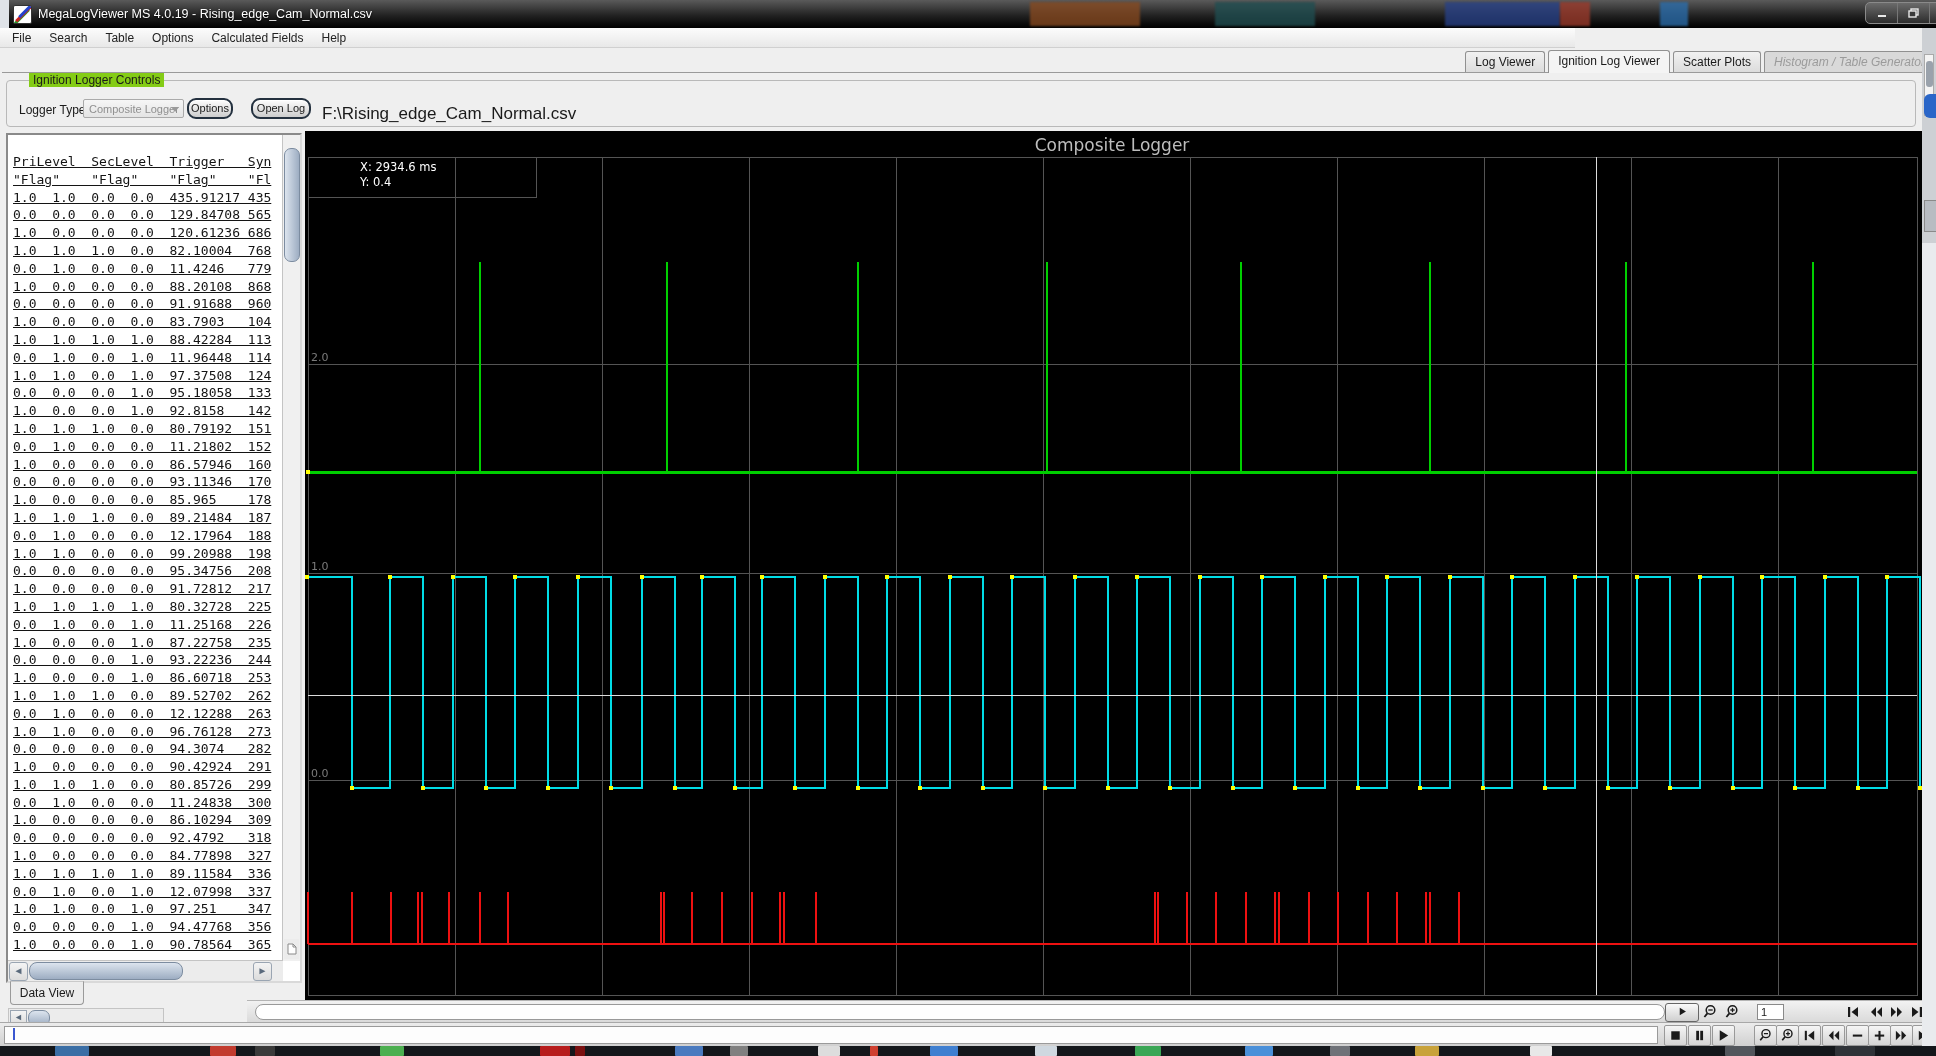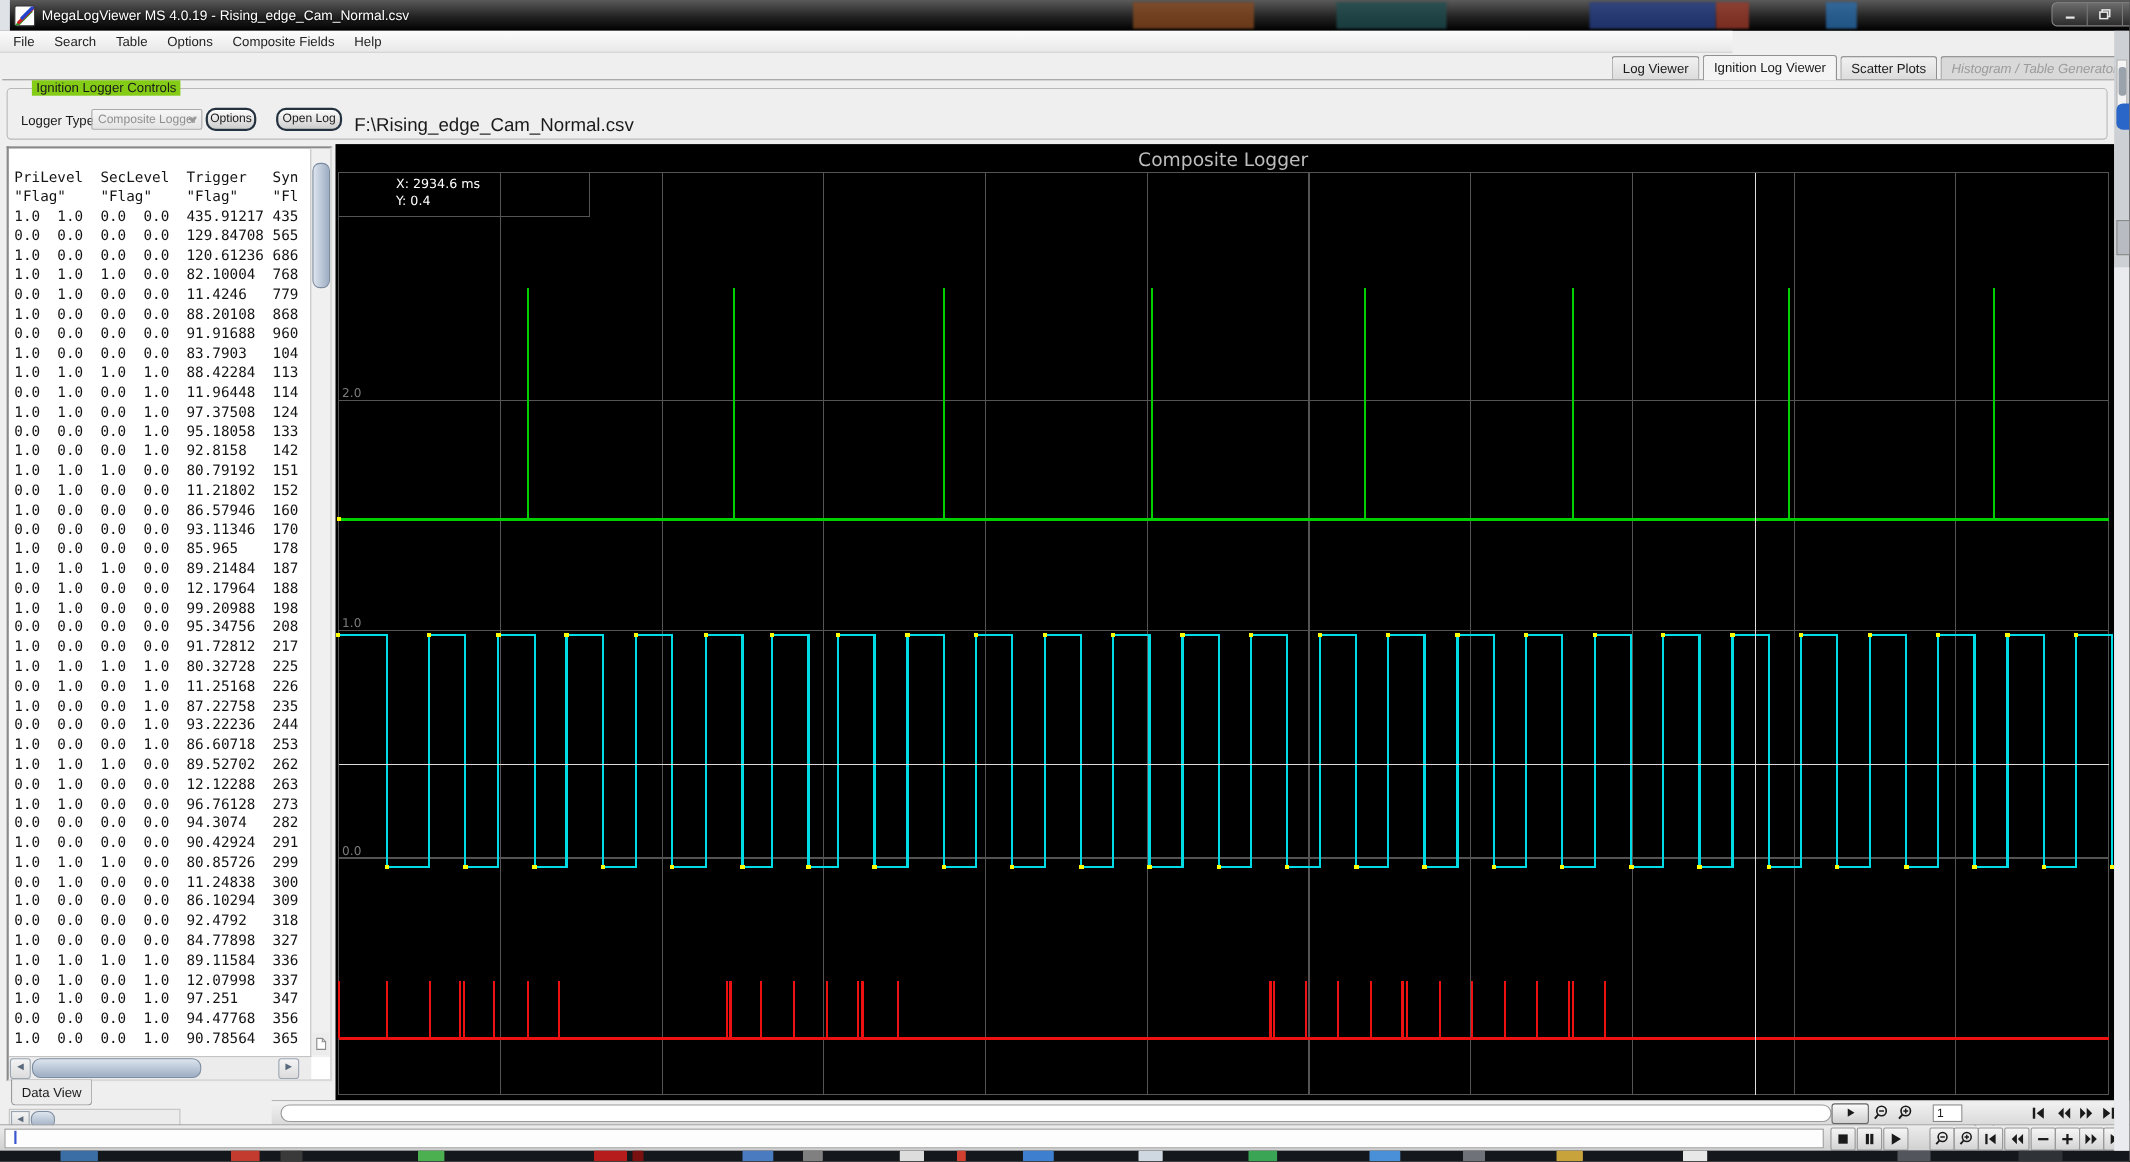--- a/index.html
+++ b/index.html
@@ -149,7 +149,7 @@
       <span class="menu-item">Search</span>
       <span class="menu-item">Table</span>
       <span class="menu-item">Options</span>
-      <span class="menu-item">Composite Fields</span>
+      <span class="menu-item">Calculated Fields</span>
       <span class="menu-item">Help</span>
     </div>
 

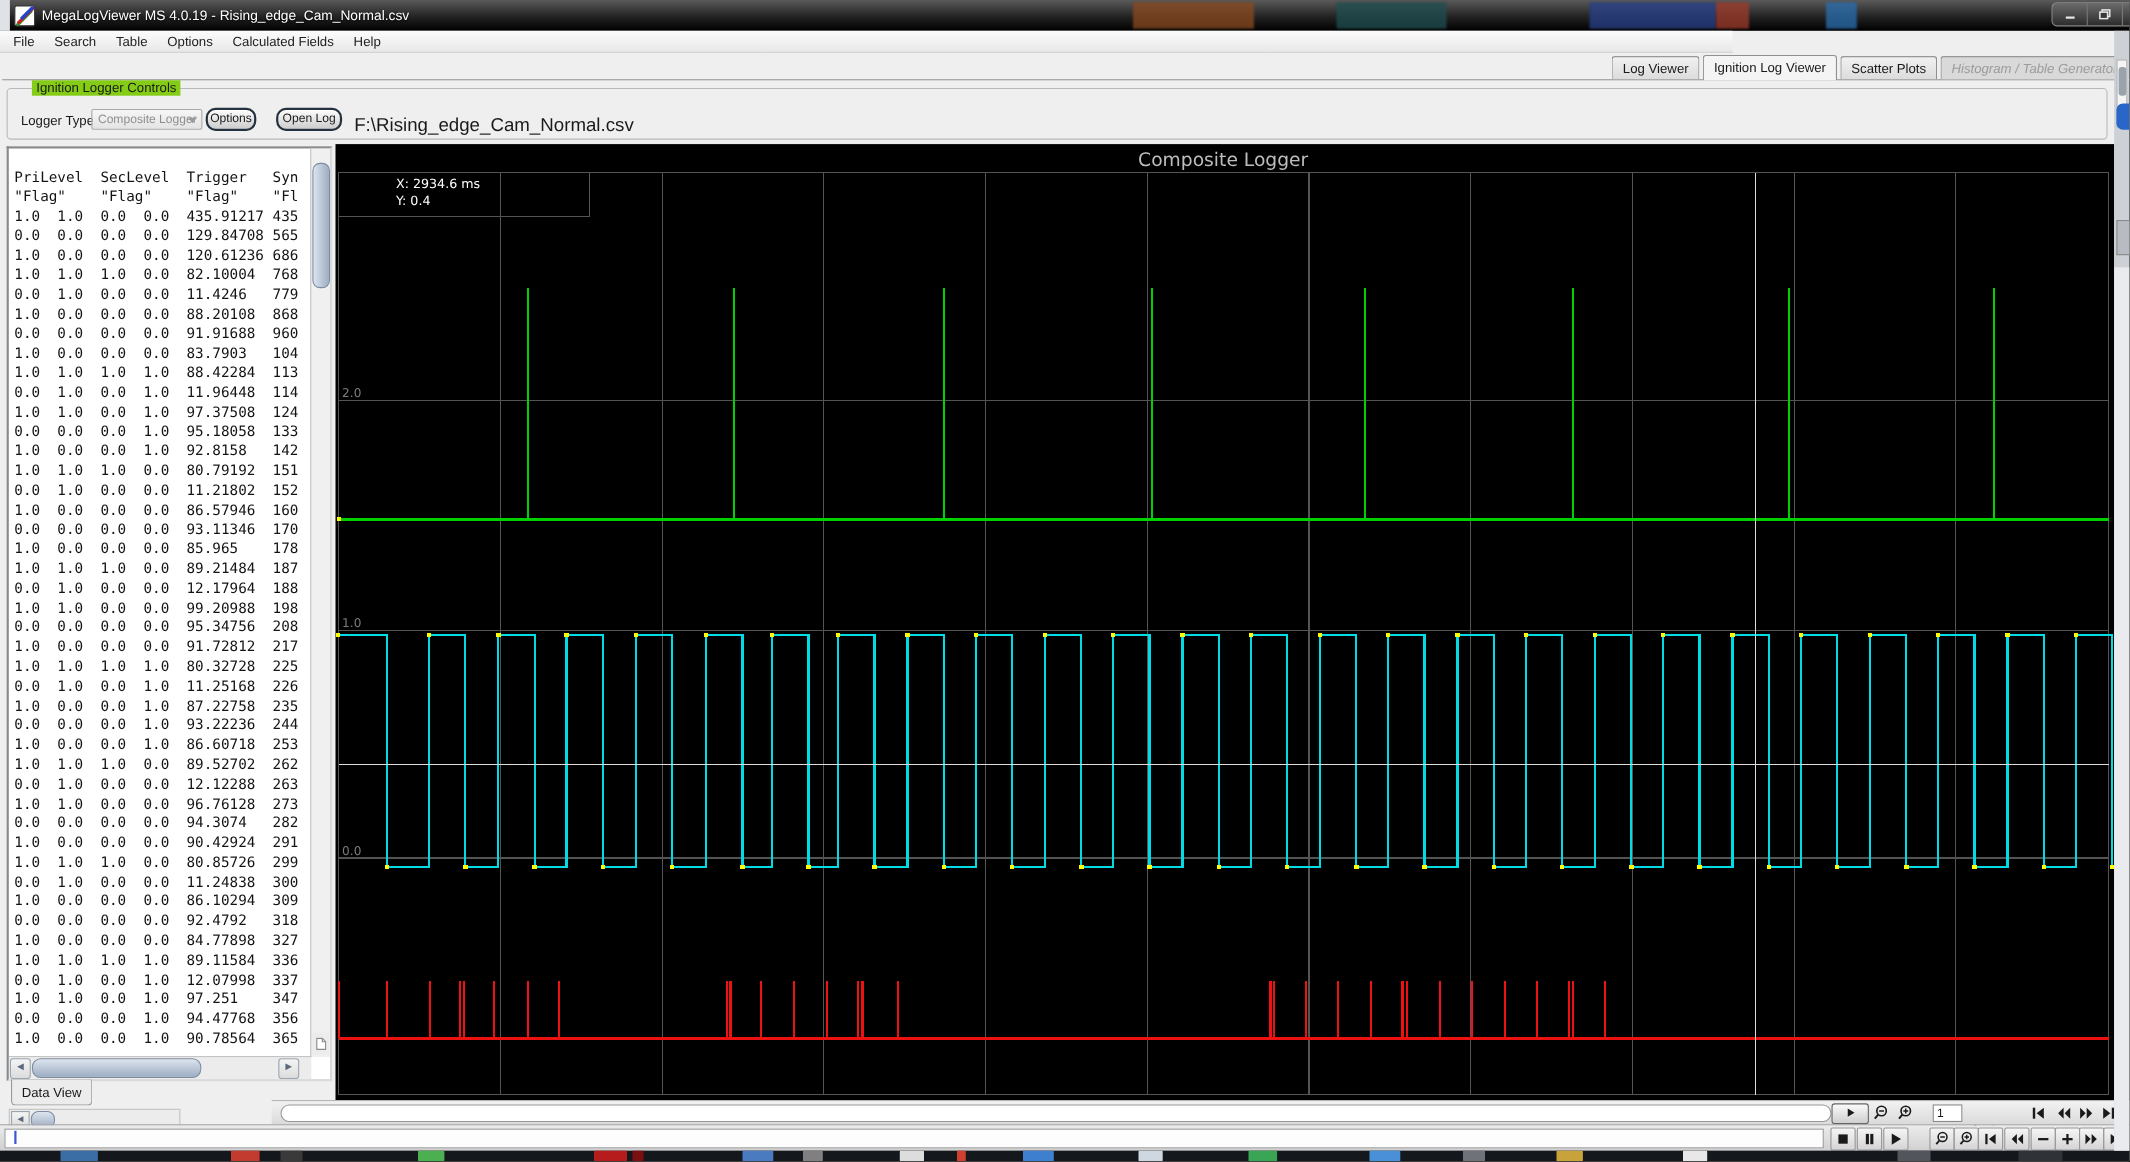--- a/index.html
+++ b/index.html
@@ -51,7 +51,7 @@
               border:2px solid;border-color:#8a8a8a #d9d9d9 #d9d9d9 #8a8a8a;box-sizing:border-box;overflow:hidden;}
   .data-text{position:absolute;left:5px;top:18px;margin:0;width:272px;height:808px;overflow:hidden;
              font-family:"DejaVu Sans Mono",monospace;font-size:13px;line-height:17.8px;
-             color:#141414;white-space:pre;}
+             color:#141414;white-space:pre;text-decoration:underline;}
   .vscroll{position:absolute;right:0;top:0;width:17px;height:826px;background:#f0f0f0;border-left:1px solid #c4c4c4;}
   .vthumb{position:absolute;left:1px;top:13px;width:14px;height:112px;border:1px solid #7c8ca0;border-radius:7px;
           background:linear-gradient(90deg,#dce4ee,#9dadc2);}

